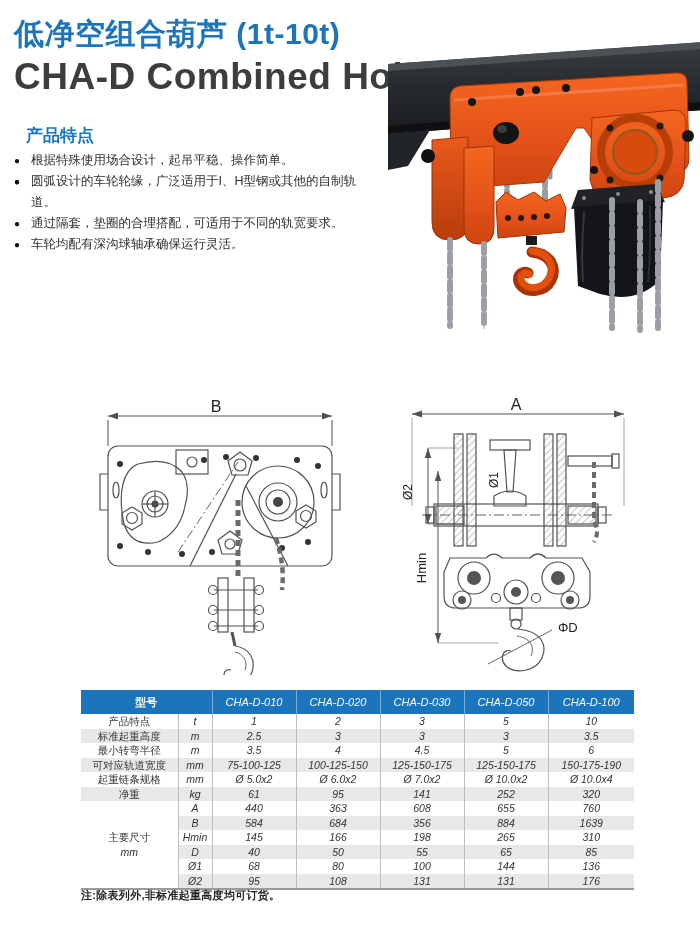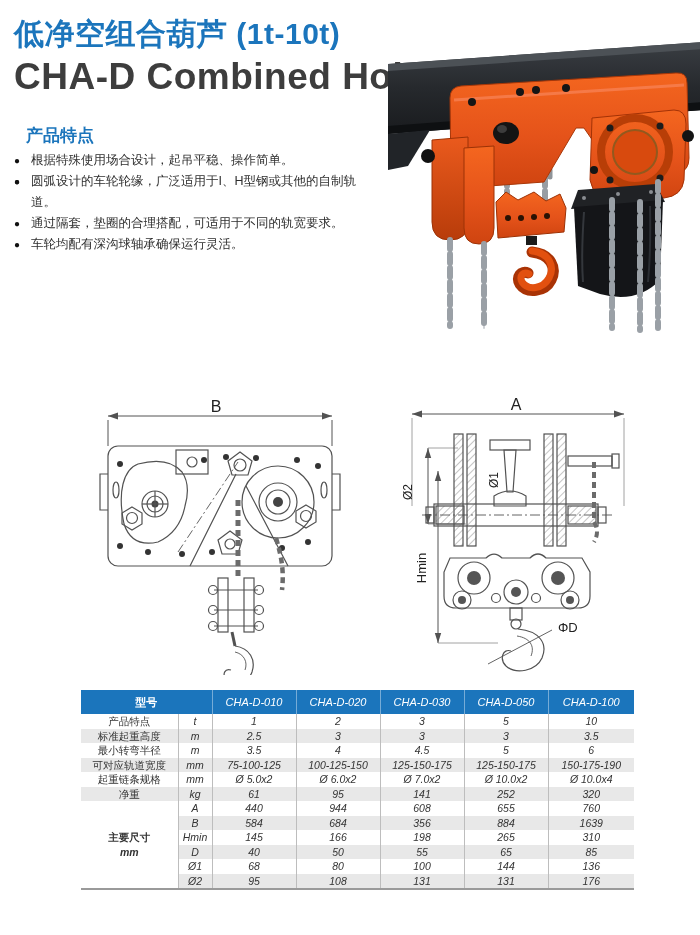--- a/index.html
+++ b/index.html
@@ -398,7 +398,7 @@
           </td>
           <td class="unit">A</td>
           <td class="val">440</td>
-          <td class="val">944</td>
+          <td class="val">363</td>
           <td class="val">608</td>
           <td class="val">655</td>
           <td class="val">760</td>

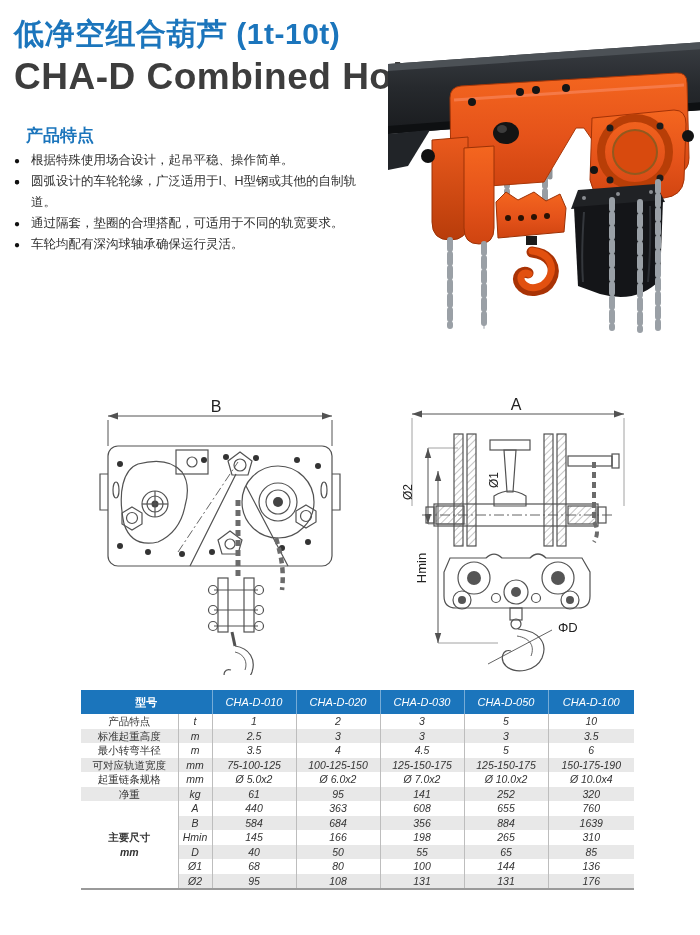--- a/index.html
+++ b/index.html
@@ -32,7 +32,7 @@
   td.lab { text-align:left; padding-left:8px; font-size:10.5px; }
   td.unit { font-style:italic; border-left:1px solid #bdbdbd; }
   td.val { font-style:italic; border-left:1px solid #bdbdbd; }
-  td.group { background:#ffffff !important; text-align:center; font-size:10.5px; line-height:15px;font-weight:bold; }
+  td.group { background:#ffffff !important; text-align:center; font-size:10.5px; line-height:15px; }
   td.group .gu { font-style:italic; }
   .note { position:absolute; left:81px; top:888px; font-size:11px; font-weight:600; color:#222; letter-spacing:0.3px; }
 

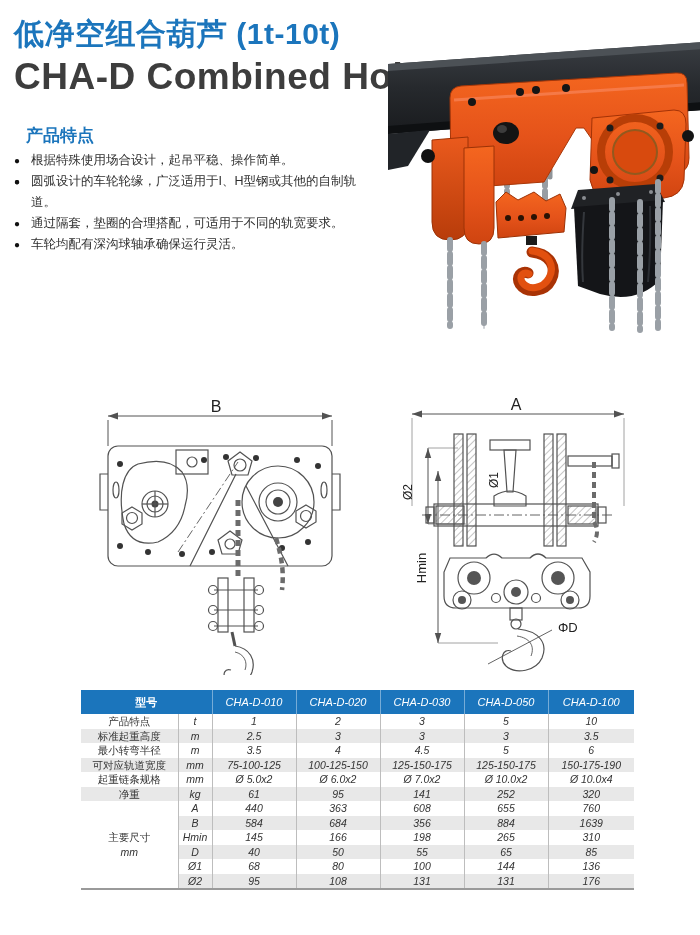--- a/index.html
+++ b/index.html
@@ -447,6 +447,7 @@
     </table>
   </div>
 
+  <div class="note">注:除表列外,非标准起重高度均可订货。</div>
 
 </div>
 

